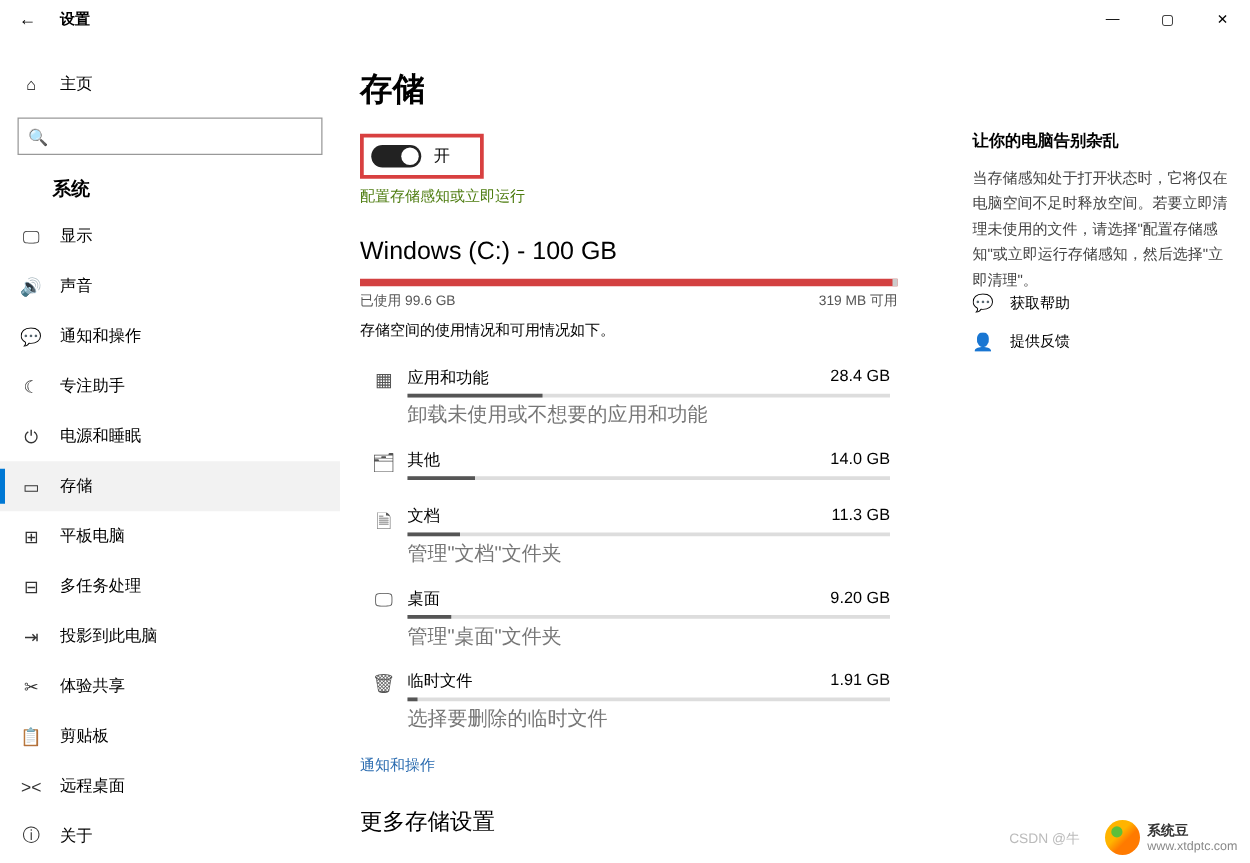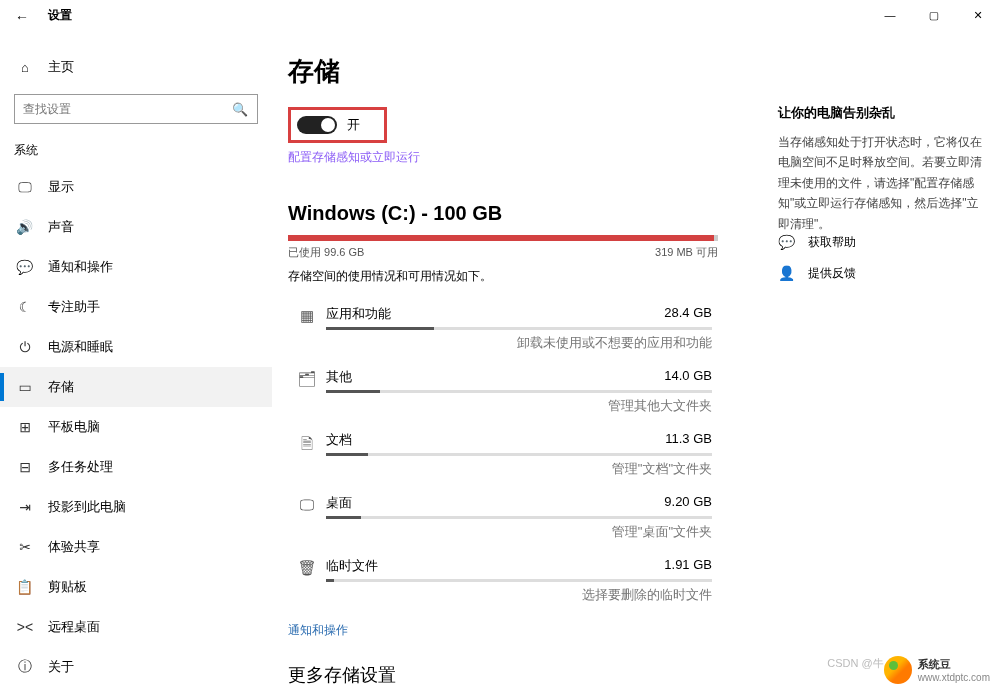--- a/index.html
+++ b/index.html
@@ -77,7 +77,6 @@
       <span>主页</span>
     </div>
     <div class="searchbox">
-      <input placeholder="查找设置" style="">
       <span class="sico">🔍</span>
     </div>
     <div class="group-title">系统</div>

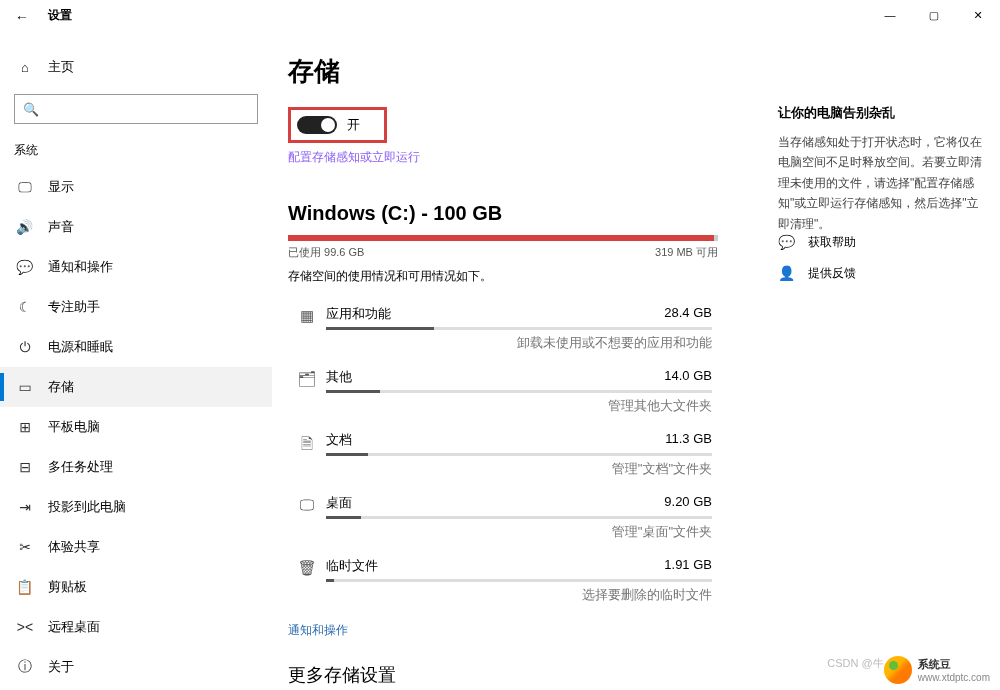--- a/index.html
+++ b/index.html
@@ -16,7 +16,7 @@
 .searchbox { margin: 10px 14px 0 14px; height: 30px; border: 1px solid #999; display: flex; align-items: center; padding: 0 8px; background: #fff; }
 .searchbox input { flex: 1; border: none; outline: none; font-size: 12px; background: transparent; }
 .searchbox .sico { font-size: 13px; color: #555; }
-.group-title { padding: 18px 14px 8px 14px; font-size: 12px; font-weight: 400; }
+.group-title { padding: 18px 14px 8px 14px; font-size: 15px; font-weight: 700; margin-left: 28px; }
 .nav-item { display: flex; align-items: center; height: 40px; padding: 0 14px; font-size: 13px; cursor: pointer; position: relative; }
 .nav-item .ico { width: 22px; text-align: center; margin-right: 12px; font-size: 14px; color: #333; }
 .nav-item.active::before { content: ""; position: absolute; left: 0; top: 6px; bottom: 6px; width: 4px; background: #0078d4; }

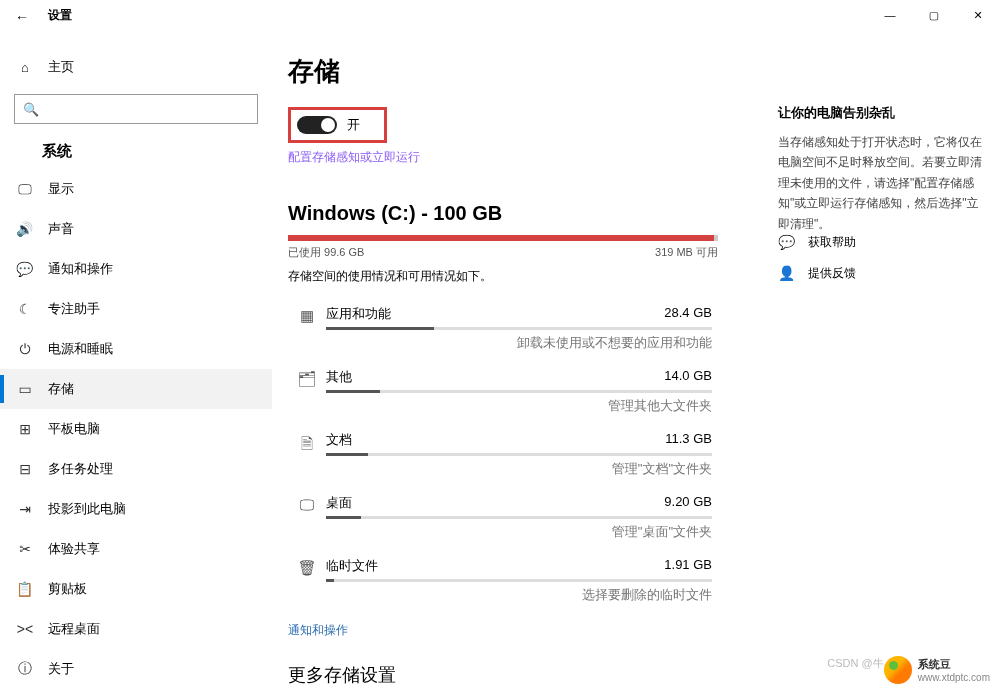--- a/index.html
+++ b/index.html
@@ -29,7 +29,7 @@
 .toggle { width: 40px; height: 18px; border-radius: 9px; background: #222; position: relative; margin-right: 10px; cursor: pointer; }
 .toggle .knob { position: absolute; right: 2px; top: 2px; width: 14px; height: 14px; border-radius: 50%; background: #fff; }
 .toggle-label { font-size: 13px; }
-.link { font-size: 12px; color: #8b5cf6; margin-bottom: 12px; display: block; }
+.link { font-size: 12px; color: #4d7c0f; margin-bottom: 12px; display: block; }
 .drive-title { font-size: 20px; font-weight: 700; margin-bottom: 10px; margin-top: 36px; }
 .drive-bar { height: 6px; background: #d34141; position: relative; margin-bottom: 4px; }
 .drive-bar .free { position: absolute; right: 0; top: 0; bottom: 0; width: 4px; background: #ccc; }

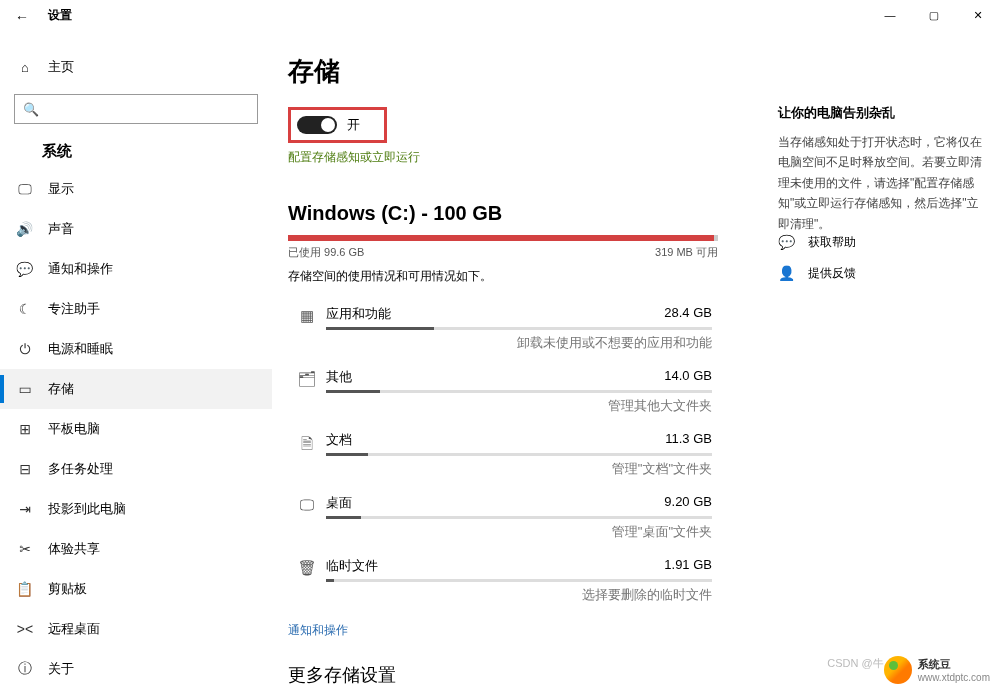--- a/index.html
+++ b/index.html
@@ -30,7 +30,7 @@
 .toggle .knob { position: absolute; right: 2px; top: 2px; width: 14px; height: 14px; border-radius: 50%; background: #fff; }
 .toggle-label { font-size: 13px; }
 .link { font-size: 12px; color: #4d7c0f; margin-bottom: 12px; display: block; }
-.drive-title { font-size: 20px; font-weight: 700; margin-bottom: 10px; margin-top: 36px; }
+.drive-title { font-size: 20px; font-weight: 400; margin-bottom: 10px; margin-top: 24px; }
 .drive-bar { height: 6px; background: #d34141; position: relative; margin-bottom: 4px; }
 .drive-bar .free { position: absolute; right: 0; top: 0; bottom: 0; width: 4px; background: #ccc; }
 .drive-stats { display: flex; justify-content: space-between; font-size: 11px; color: #555; margin-bottom: 8px; }

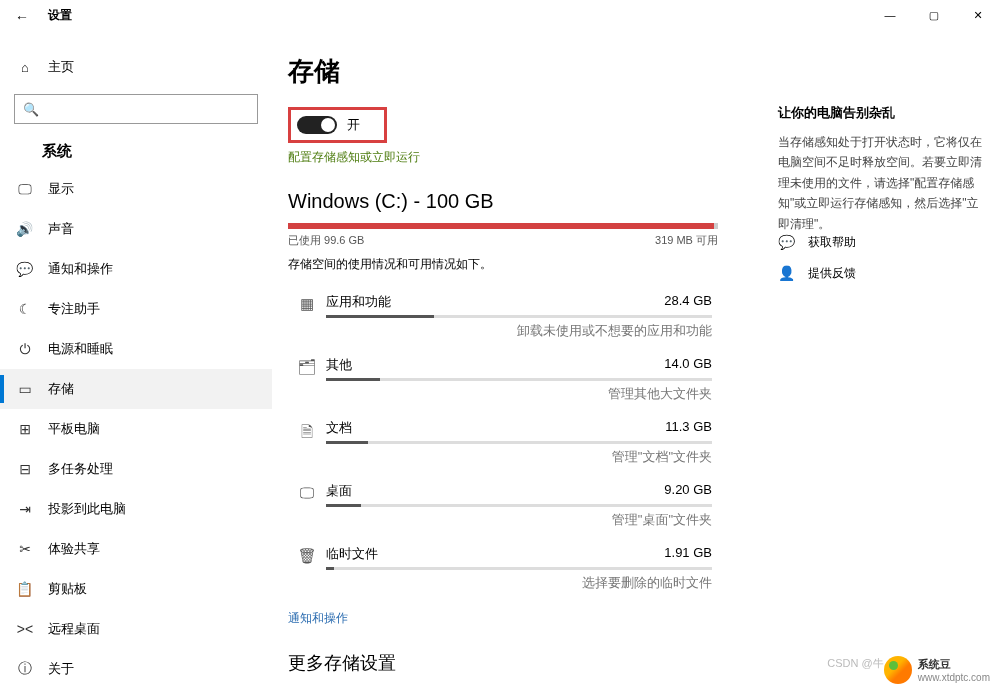--- a/index.html
+++ b/index.html
@@ -42,7 +42,7 @@
 .cat .chead { display: flex; justify-content: space-between; font-size: 13px; margin-bottom: 4px; }
 .cat .cbar { height: 3px; background: #ddd; position: relative; margin-bottom: 4px; }
 .cat .cbar .cfill { position: absolute; left: 0; top: 0; bottom: 0; background: #555; }
-.cat .cdesc { font-size: 13px; color: #777; text-align: right; }
+.cat .cdesc { font-size: 16px; color: #777; }
 .show-more { font-size: 12px; color: #2b6cb0; margin-top: 10px; cursor: pointer; display: block; }
 h2 { font-size: 18px; font-weight: 400; margin-top: 24px; }
 .rightcol { margin-left: 60px; width: 210px; padding-top: 50px; }

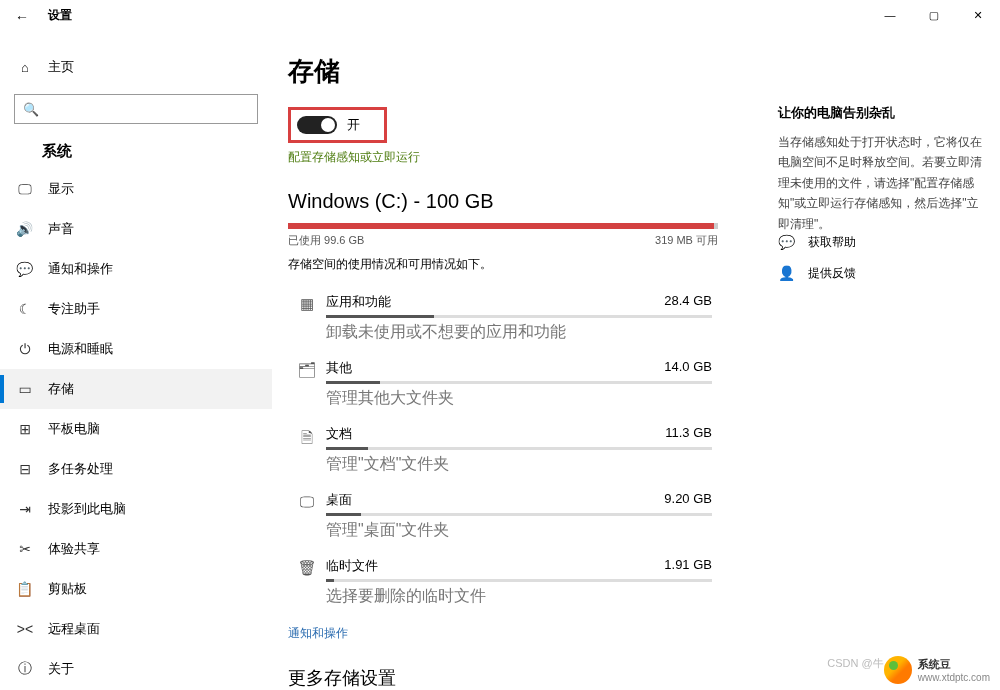--- a/index.html
+++ b/index.html
@@ -181,7 +181,6 @@
               <div class="cbar">
                 <div class="cfill" style="width:14%"></div>
               </div>
-              <div class="cdesc">管理其他大文件夹</div>
             </div>
           </div>
           <div class="cat">

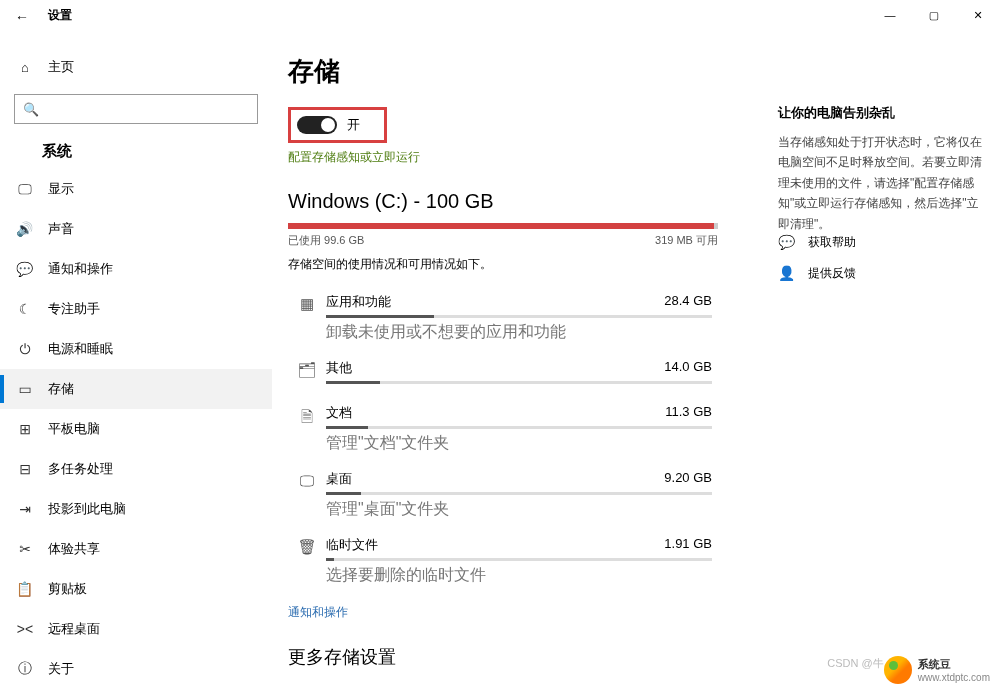--- a/index.html
+++ b/index.html
@@ -50,7 +50,7 @@
 .rtext { font-size: 12px; color: #444; line-height: 1.7; }
 .raction { display: flex; align-items: center; font-size: 12px; margin-bottom: 14px; cursor: pointer; }
 .raction .rico { width: 22px; margin-right: 8px; font-size: 14px; }
-.watermarks { position: absolute; bottom: 6px; right: 10px; display: flex; align-items: flex-start; font-size: 11px; color: #bbb; pointer-events: none; }
+.watermarks { position: absolute; bottom: 6px; right: 10px; display: flex; align-items: center; gap: 20px; font-size: 11px; color: #bbb; pointer-events: none; }
 .brand { display: flex; align-items: center; gap: 6px; color: #333; }
 .brand .logo { width: 28px; height: 28px; border-radius: 50%; background: linear-gradient(135deg,#ffb400 40%,#ff7a00 60%); position: relative; }
 .brand .logo::after { content: ""; position: absolute; left: 5px; top: 5px; width: 9px; height: 9px; border-radius: 50%; background: #5dbf3a; }

